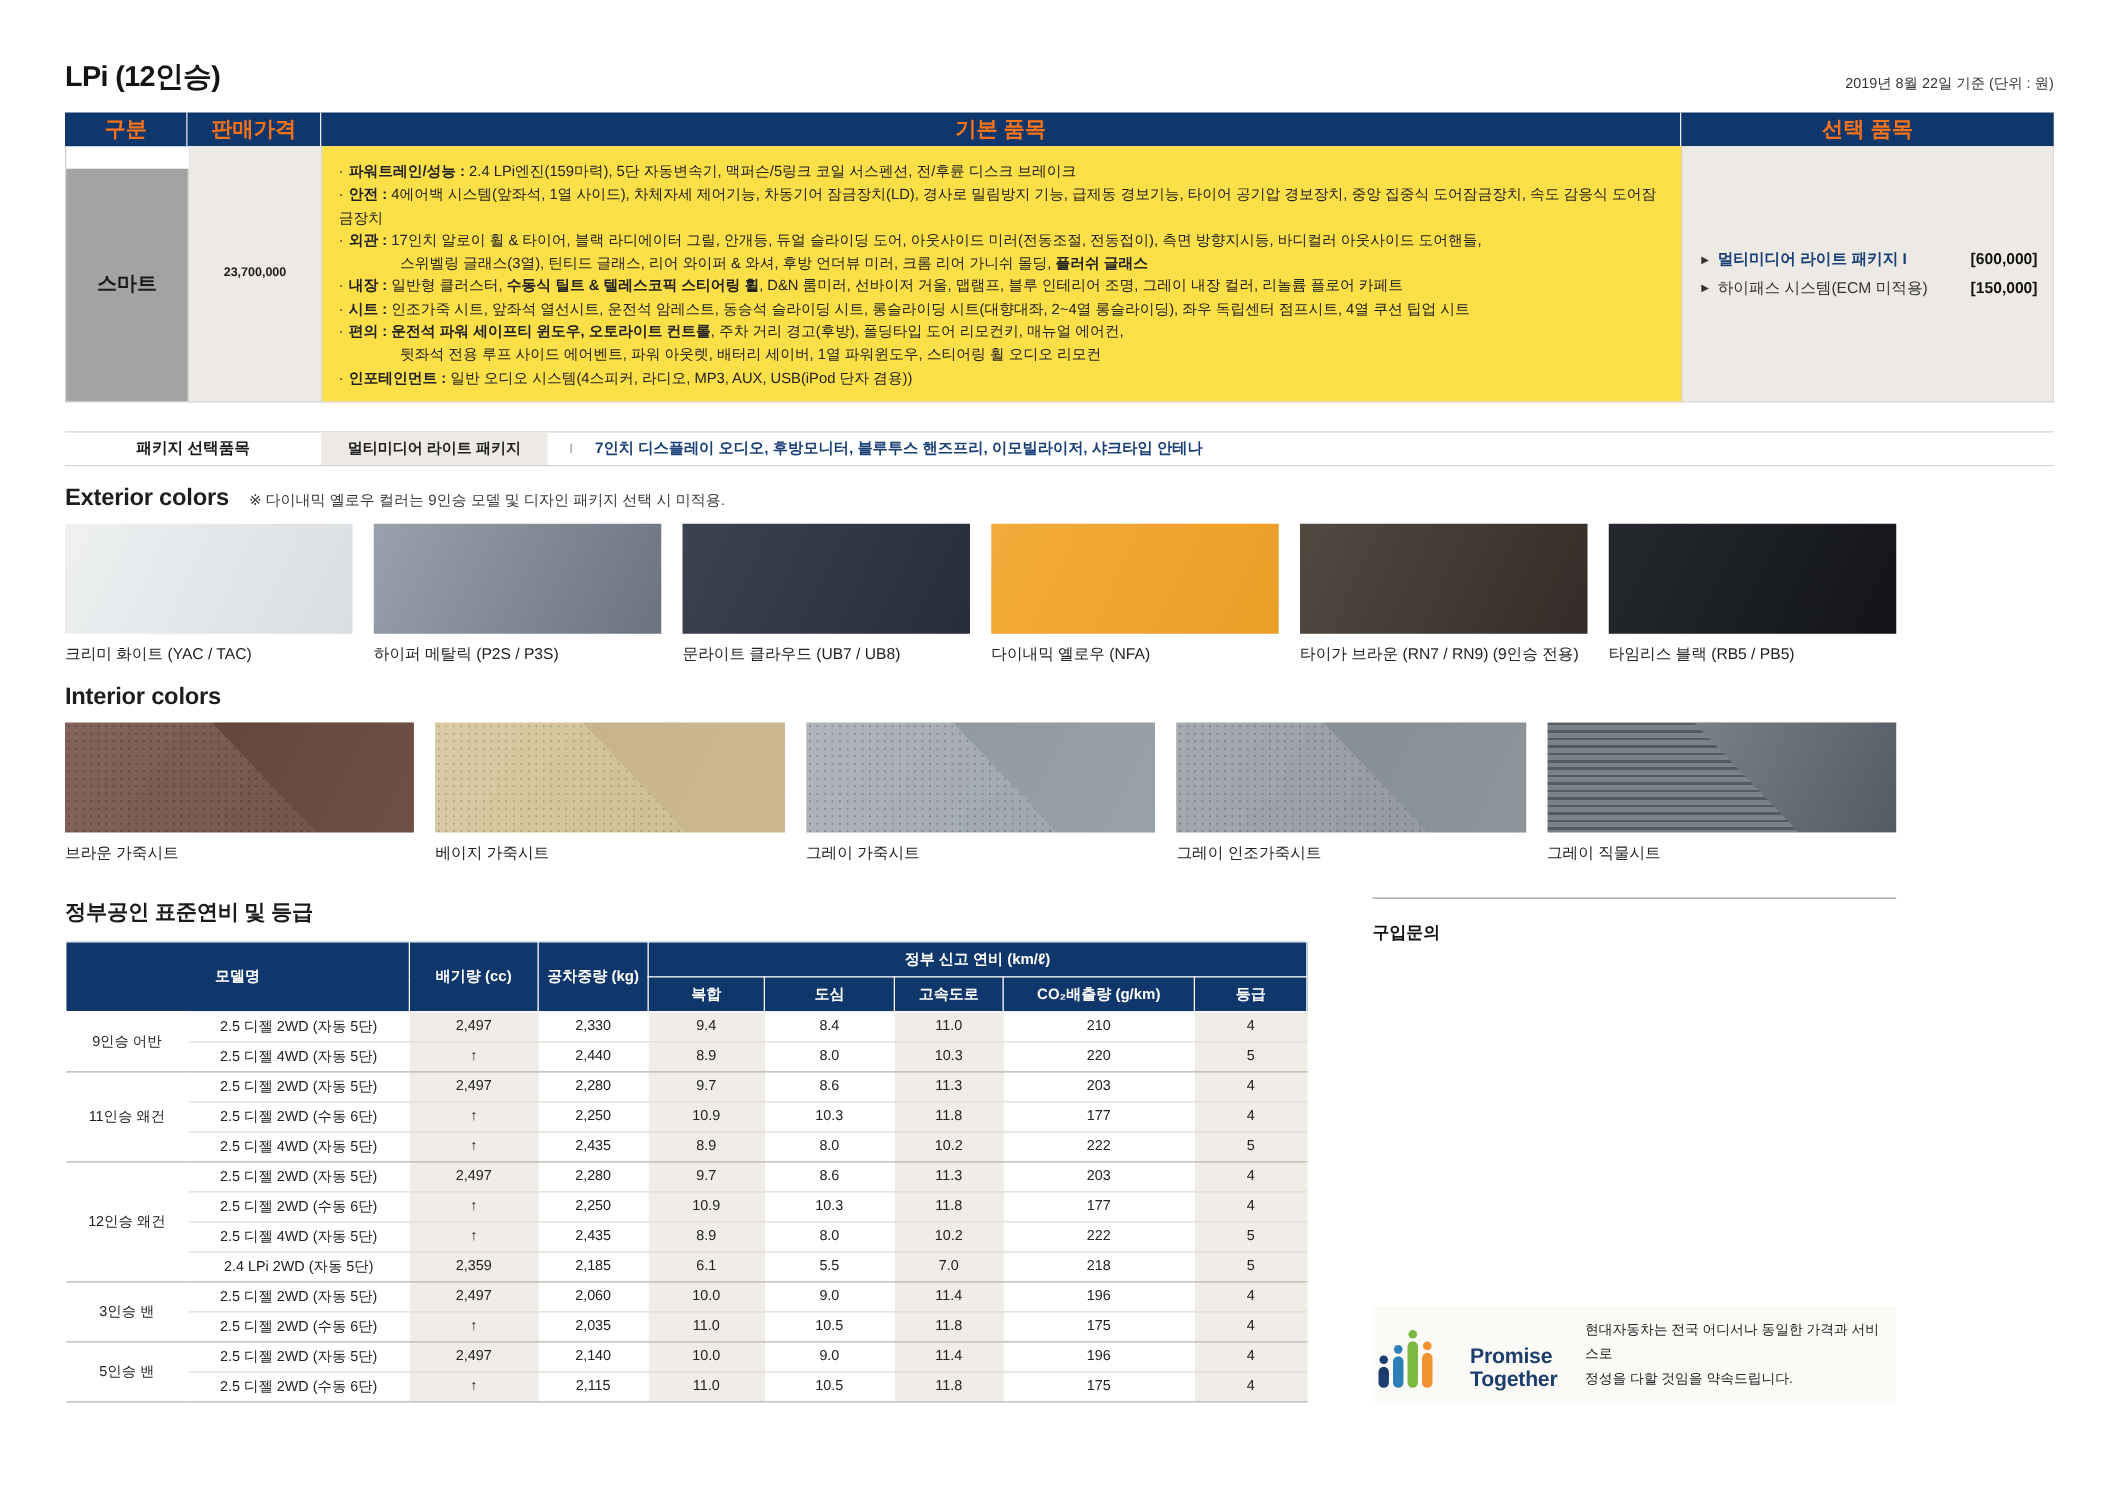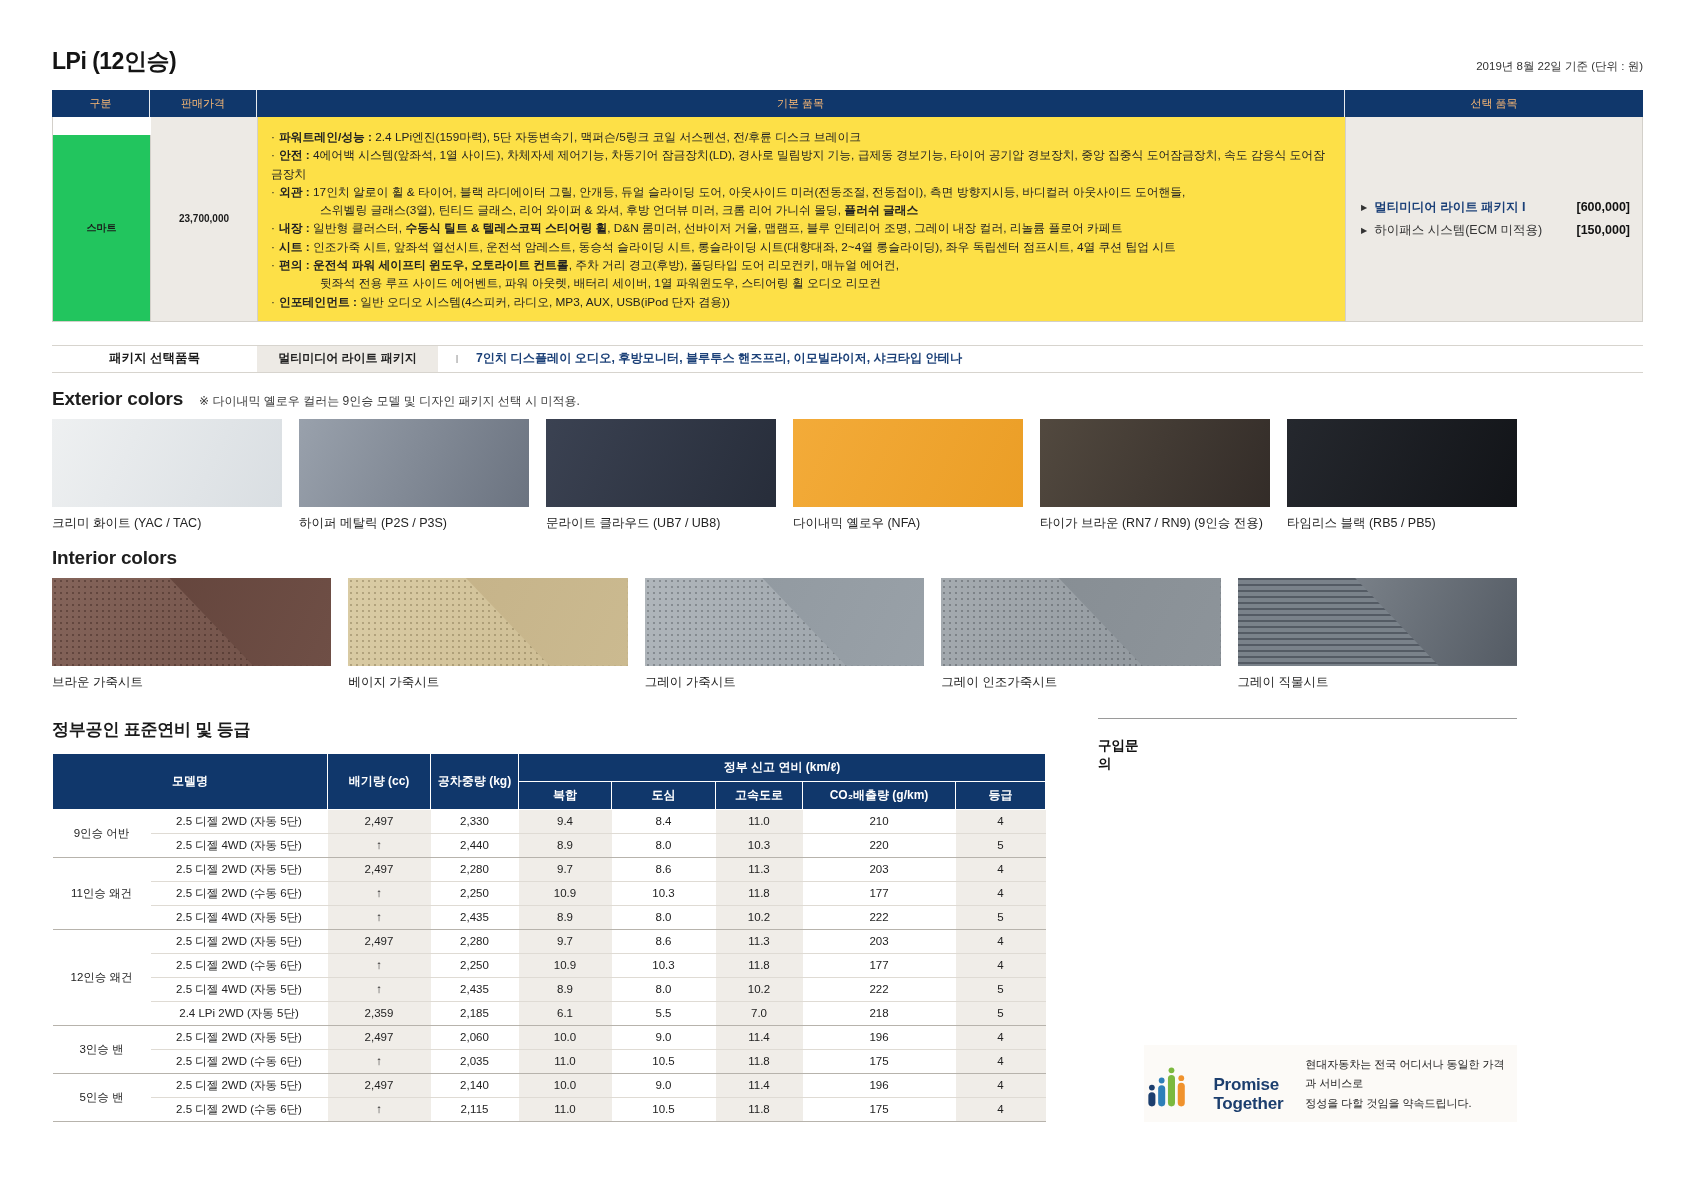--- a/index.html
+++ b/index.html
@@ -24,7 +24,7 @@
   
   .spec-table{width:1591px;margin-top:13px;}
   .spec-head{display:flex;height:27px;background:var(--navy);}
-  .spec-head .h{color:#fdba74;font-weight:normal;font-size:11px;display:flex;align-items:center;
+  .spec-head .h{color:#f97316;font-weight:bold;font-size:17px;display:flex;align-items:center;
                 justify-content:center;border-right:1px solid rgba(255,255,255,.9);}
   .spec-head .h:last-child{border-right:none;}
   .w-cat{width:98px;flex:none;}

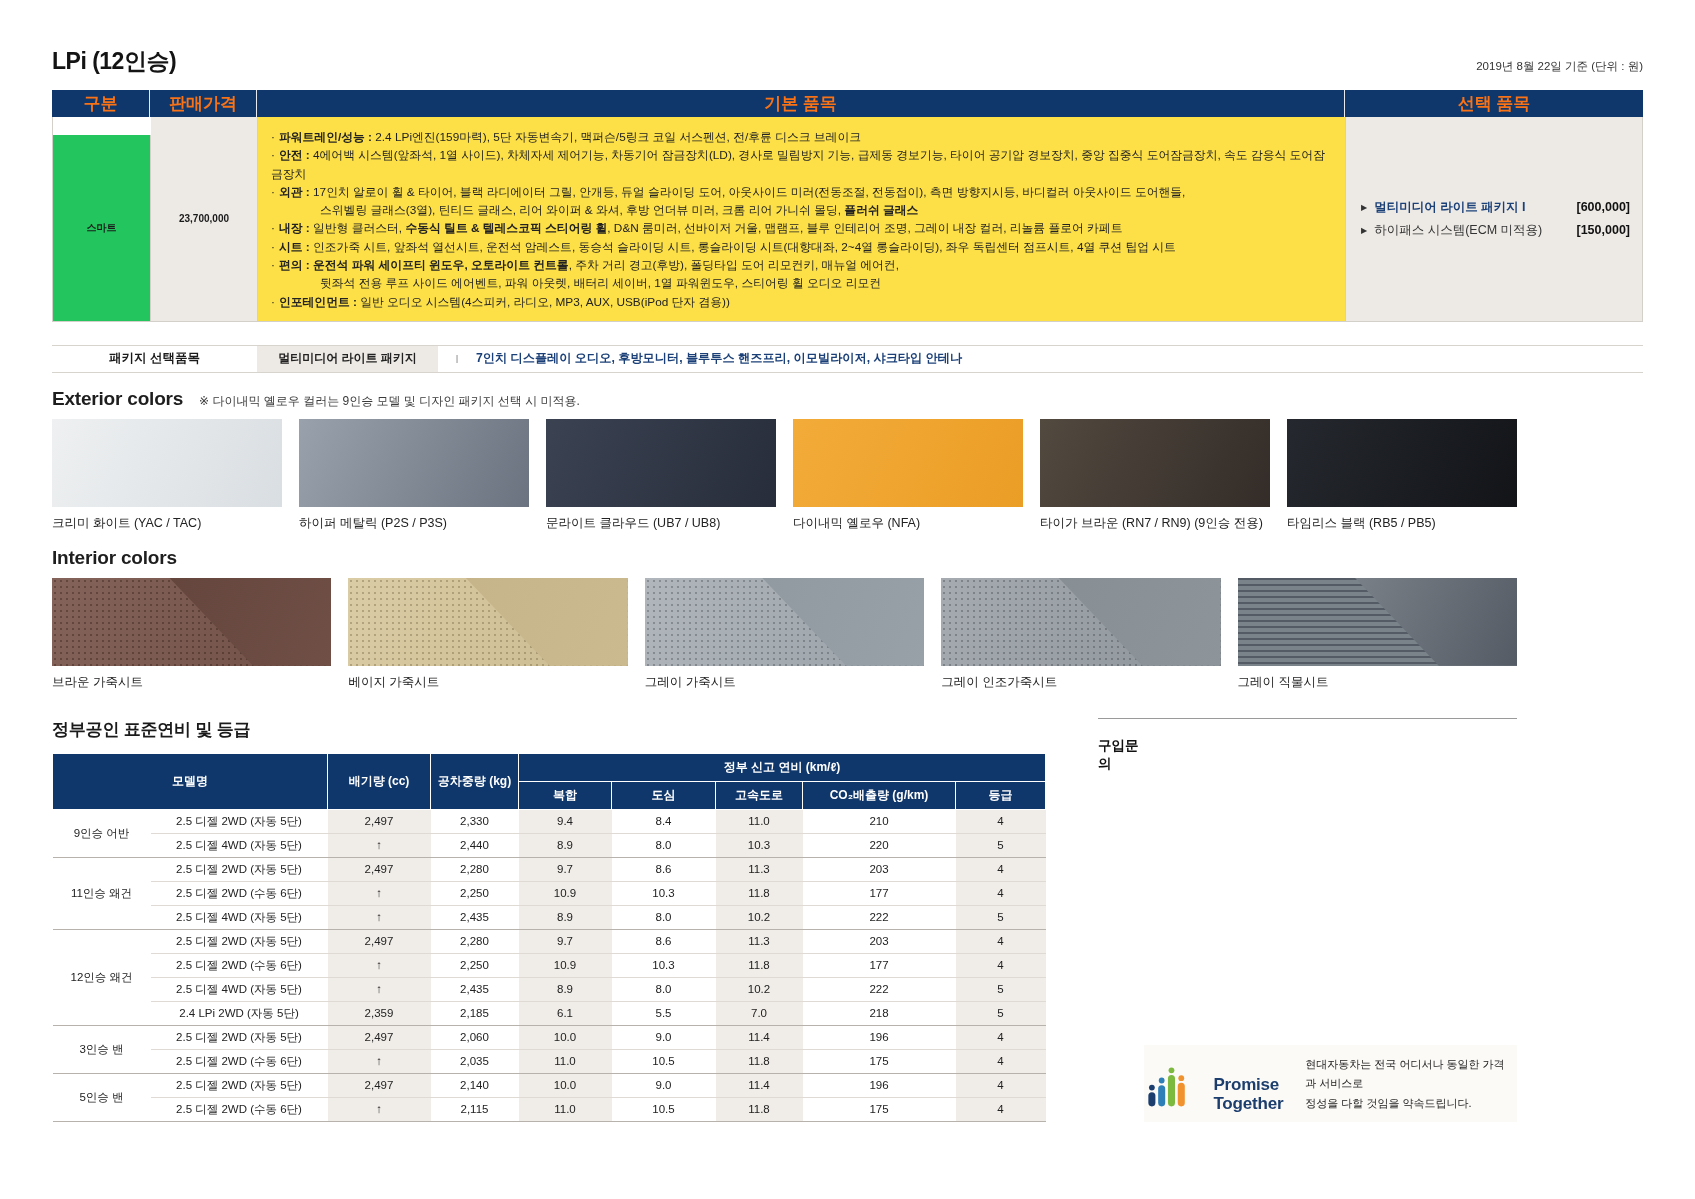--- a/index.html
+++ b/index.html
@@ -34,7 +34,7 @@
   .spec-body{display:flex;border:1px solid var(--cell-border);border-top:none;min-height:193px;}
   .spec-body .c{border-right:1px solid var(--cell-border);}
   .spec-body .c:last-child{border-right:none;}
-  .c.cat{display:flex;align-items:center;justify-content:center;font-size:10px;font-weight:bold;background:#22c55e;margin-top:18px;}
+  .c.cat{display:flex;align-items:center;justify-content:center;font-size:16px;font-weight:bold;background:#a3a3a3;margin-top:18px;}
   .c.price{display:flex;align-items:center;justify-content:center;font-size:10px;font-weight:bold;background:var(--beige);}
   .c.base{background:#fde047;padding:11px 14px 10px 13px;}
   .c.opt{background:var(--beige);display:flex;flex-direction:column;justify-content:center;gap:6px;padding:0 12px 0 15px;}

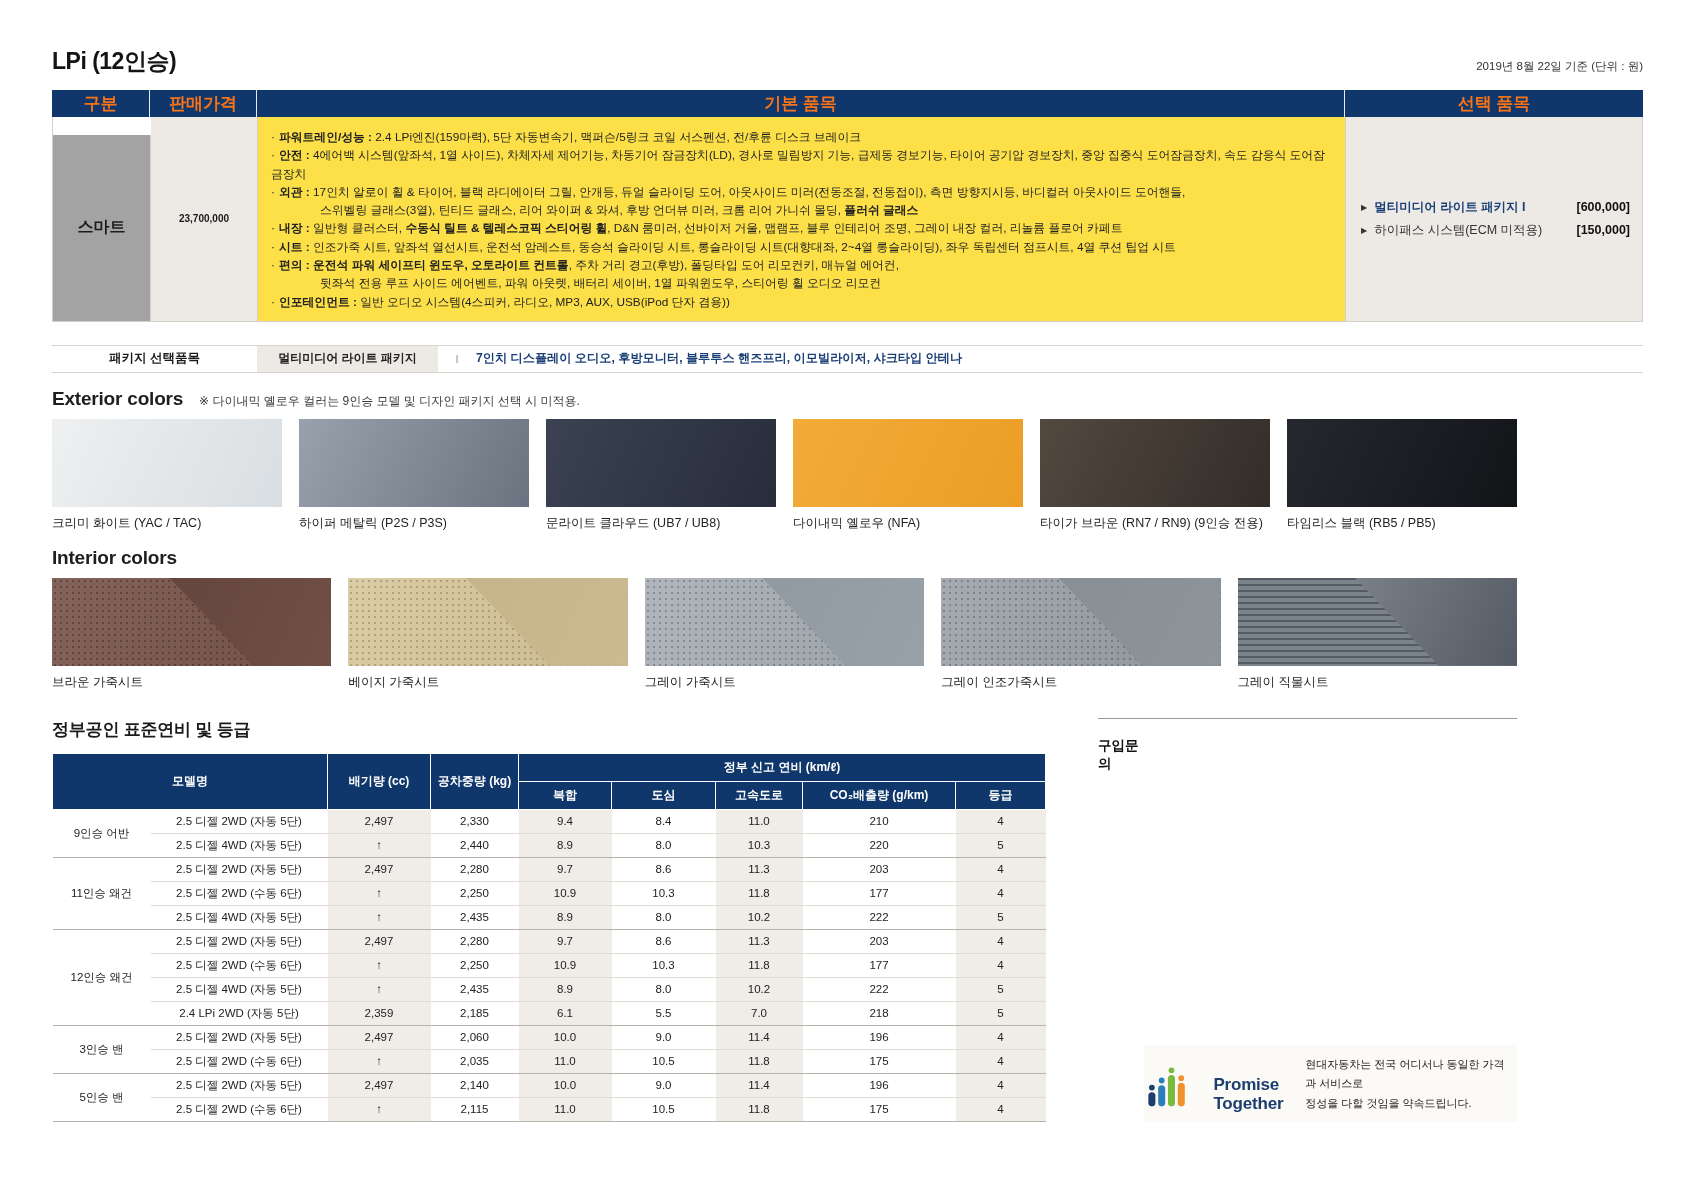--- a/index.html
+++ b/index.html
@@ -82,7 +82,7 @@
   table.fuel-tbl td.shade{background:var(--shade);}
 
   .inquiry{flex:1;margin-left:52px;border-top:1px solid #9a9a9a;padding-top:18px;
-           display:flex;flex-direction:row;}
+           display:flex;flex-direction:column;}
   .inquiry h3{font-size:13.5px;font-weight:bold;color:#111;}
   .promise{margin-top:auto;display:flex;align-items:flex-end;background:#fcfaf7;padding:10px 10px 8px 2px;}
   .promise .brand{margin-left:24px;font-size:17px;font-weight:bold;color:#1c3e6e;line-height:1.1;letter-spacing:-0.2px;}

